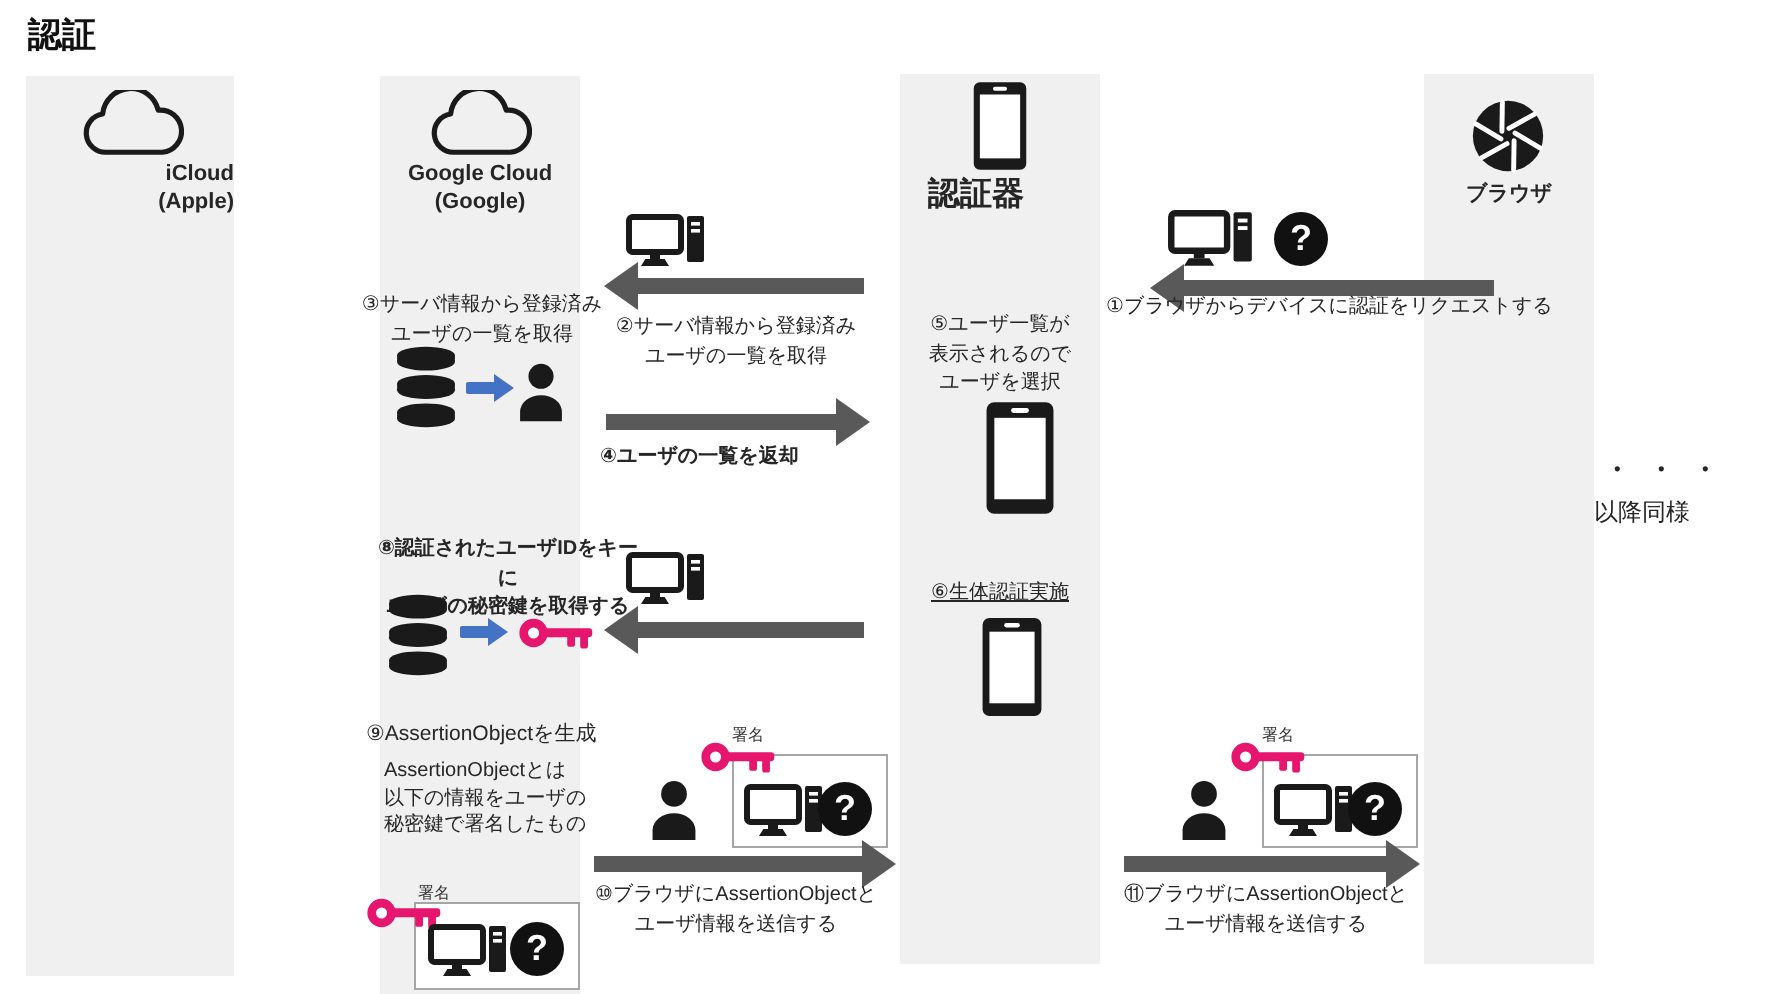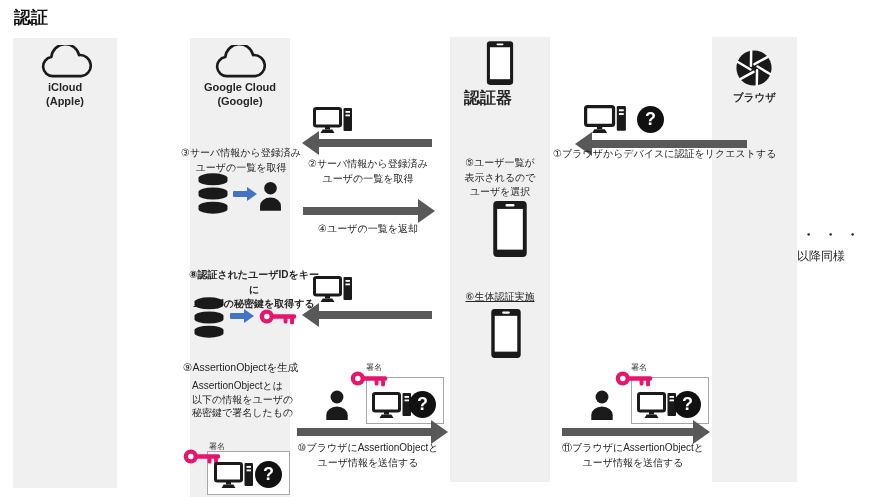--- a/index.html
+++ b/index.html
@@ -116,7 +116,7 @@
   <svg class="icon" style="left:40px;top:45px;width:52px;height:34px;">
       <use href="#sym-cloud"></use>
     </svg>
-  <div class="col-label pre" style="left:13px;top:80px;width:104px;">iCloud
+  <div class="col-label pre" style="left:13px;top:80px;width:104px;text-align:right;">iCloud
 (Apple)</div>
 
   <svg class="icon" style="left:214px;top:45px;width:52px;height:34px;">

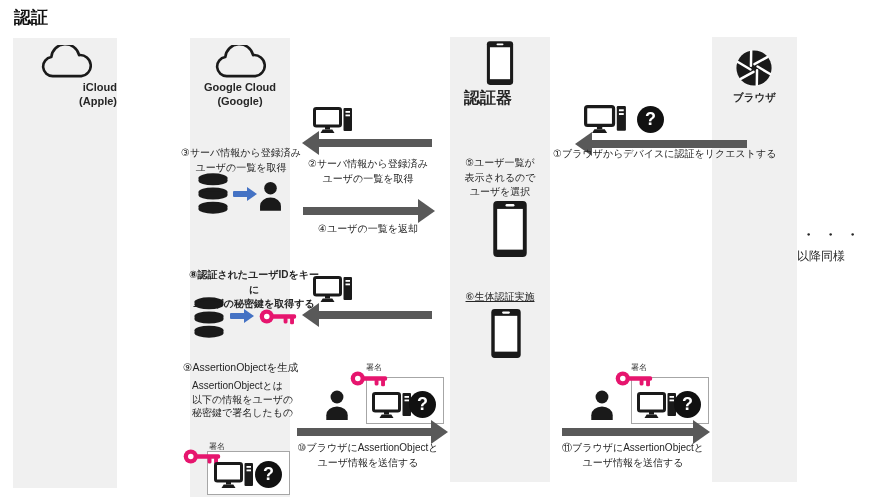--- a/index.html
+++ b/index.html
@@ -172,7 +172,7 @@
       <div class="shaft"></div>
       <div class="head"></div>
     </div>
-  <div class="step-text nowrap" style="left:318px;top:222px;">④ユーザの一覧を返却</div>
+  <div class="step-text nowrap" style="left:300px;top:222px;font-weight:bold;">④ユーザの一覧を返却</div>
 
   <div class="step-text pre center" style="left:450px;top:156px;width:100px;">⑤ユーザ一覧が
 表示されるので

